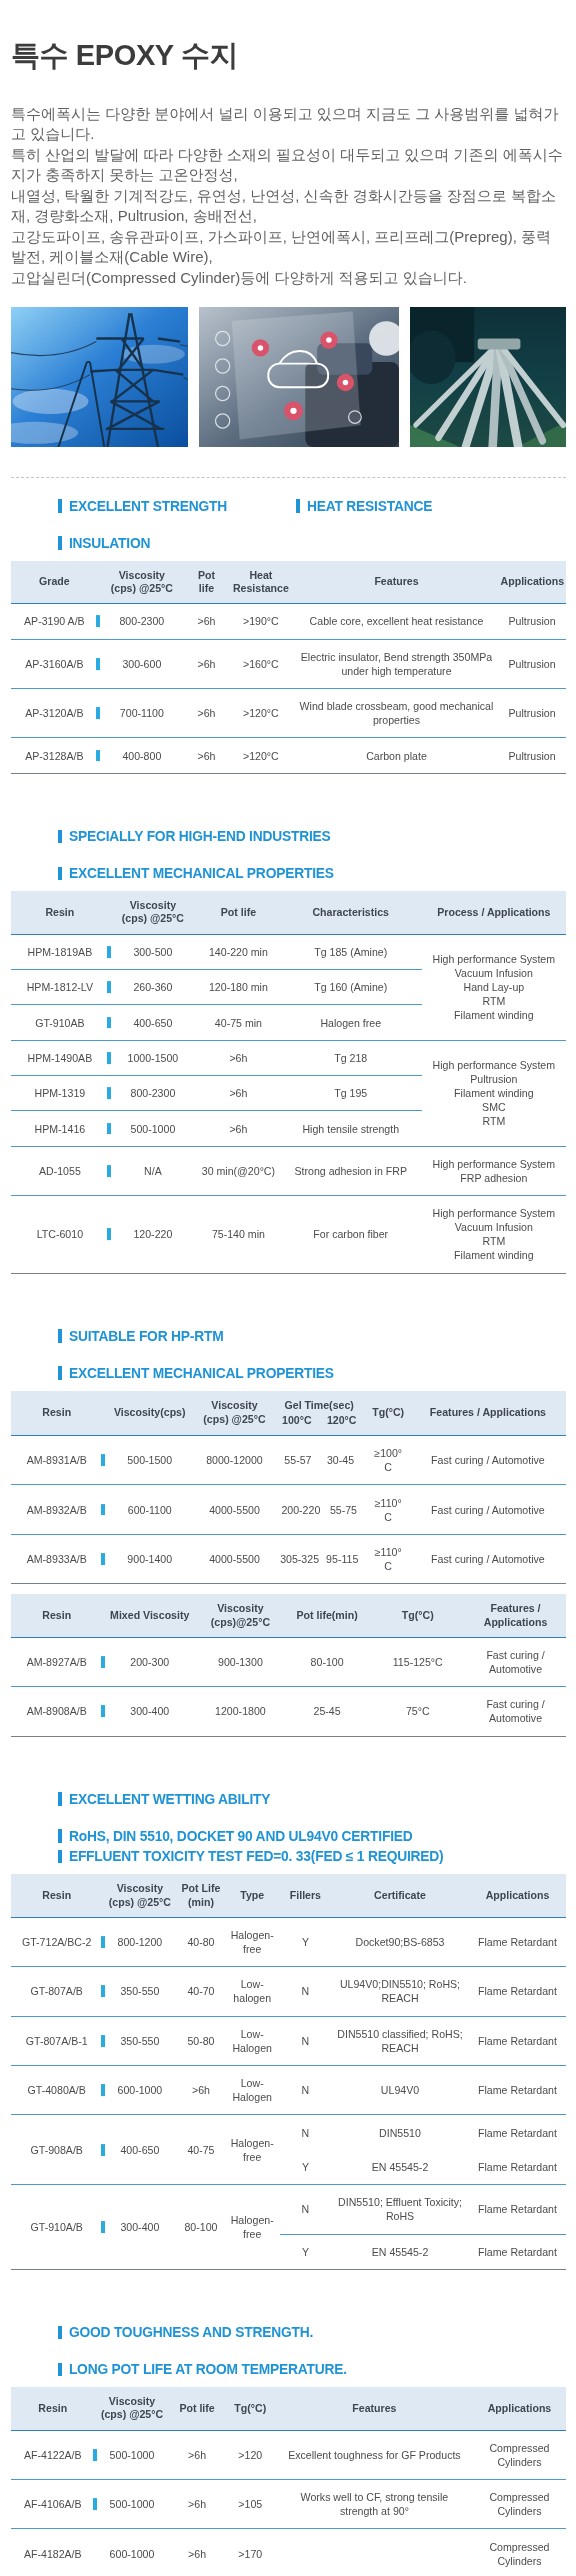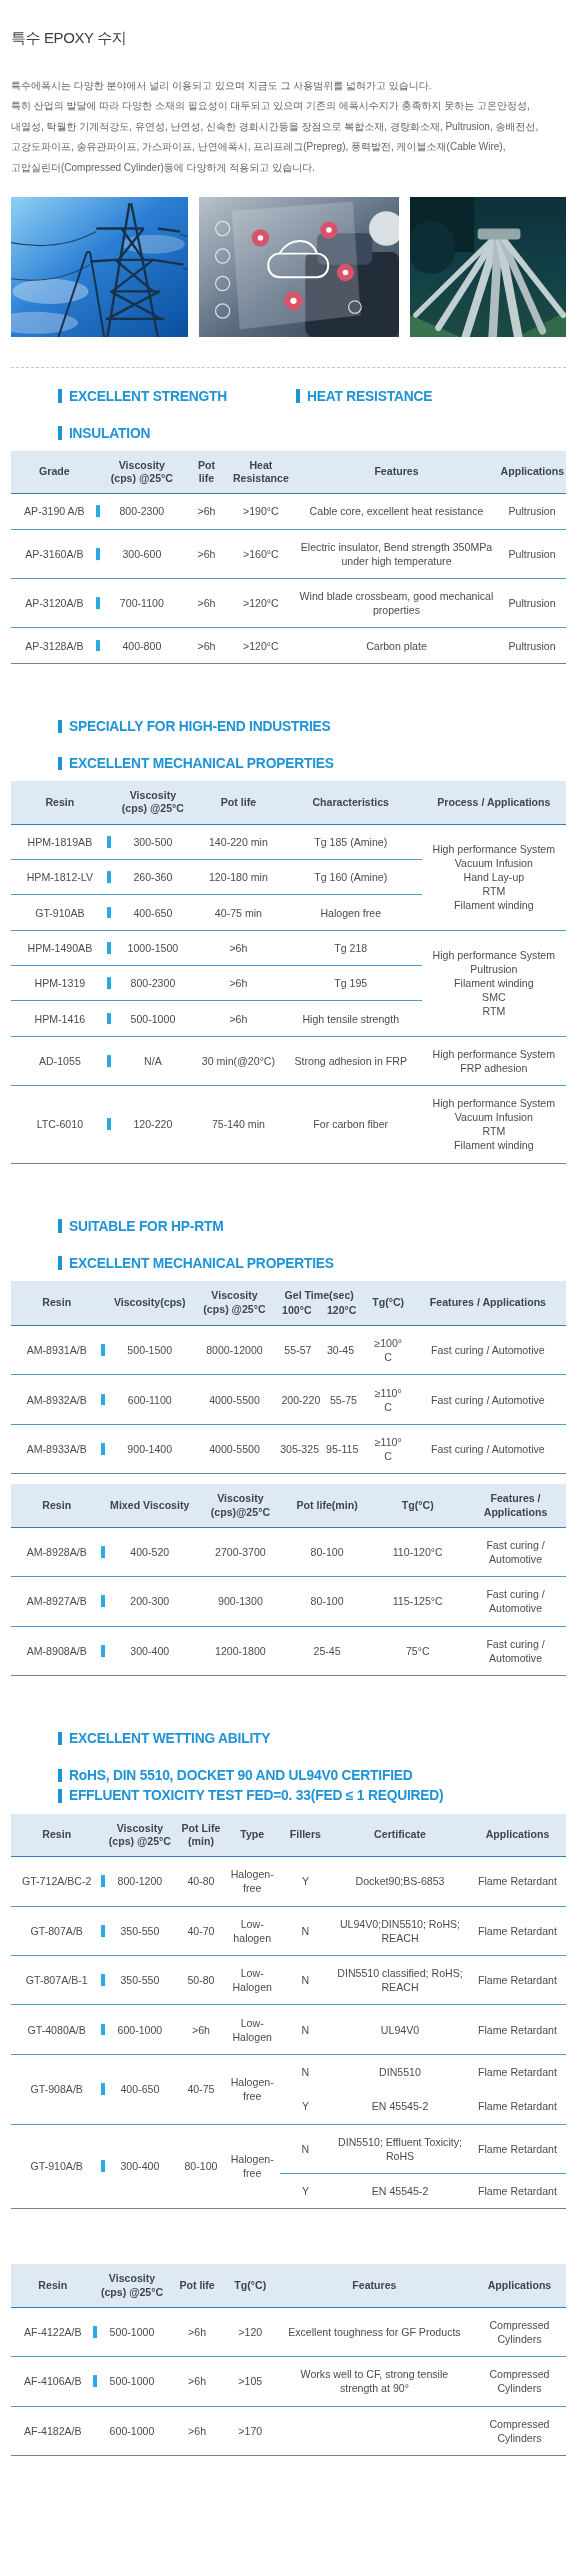--- a/index.html
+++ b/index.html
@@ -5,7 +5,7 @@
   html,body{margin:0;padding:0;background:#ffffff;}
   body{font-family:"Liberation Sans","DejaVu Sans",sans-serif;color:#4a4a4a;}
   .page{width:577px;box-sizing:border-box;padding:20.5px 11px 36px;margin:0;}
-  h1.title{font-size:15px;color:#3c3c3c;font-weight:normal;margin:8px 0 28px;letter-spacing:-0.4px;}
+  h1.title{font-size:29px;color:#3c3c3c;font-weight:bold;margin:15px 0 28px;letter-spacing:-0.4px;}
   .intro{font-size:10px;line-height:20.5px;color:#5f5f5f;white-space:pre-line;margin:0 0 19px;}
   .photos{display:flex;gap:11px;height:140px;margin-bottom:30px;}
   .photo{overflow:hidden;background:#123;}

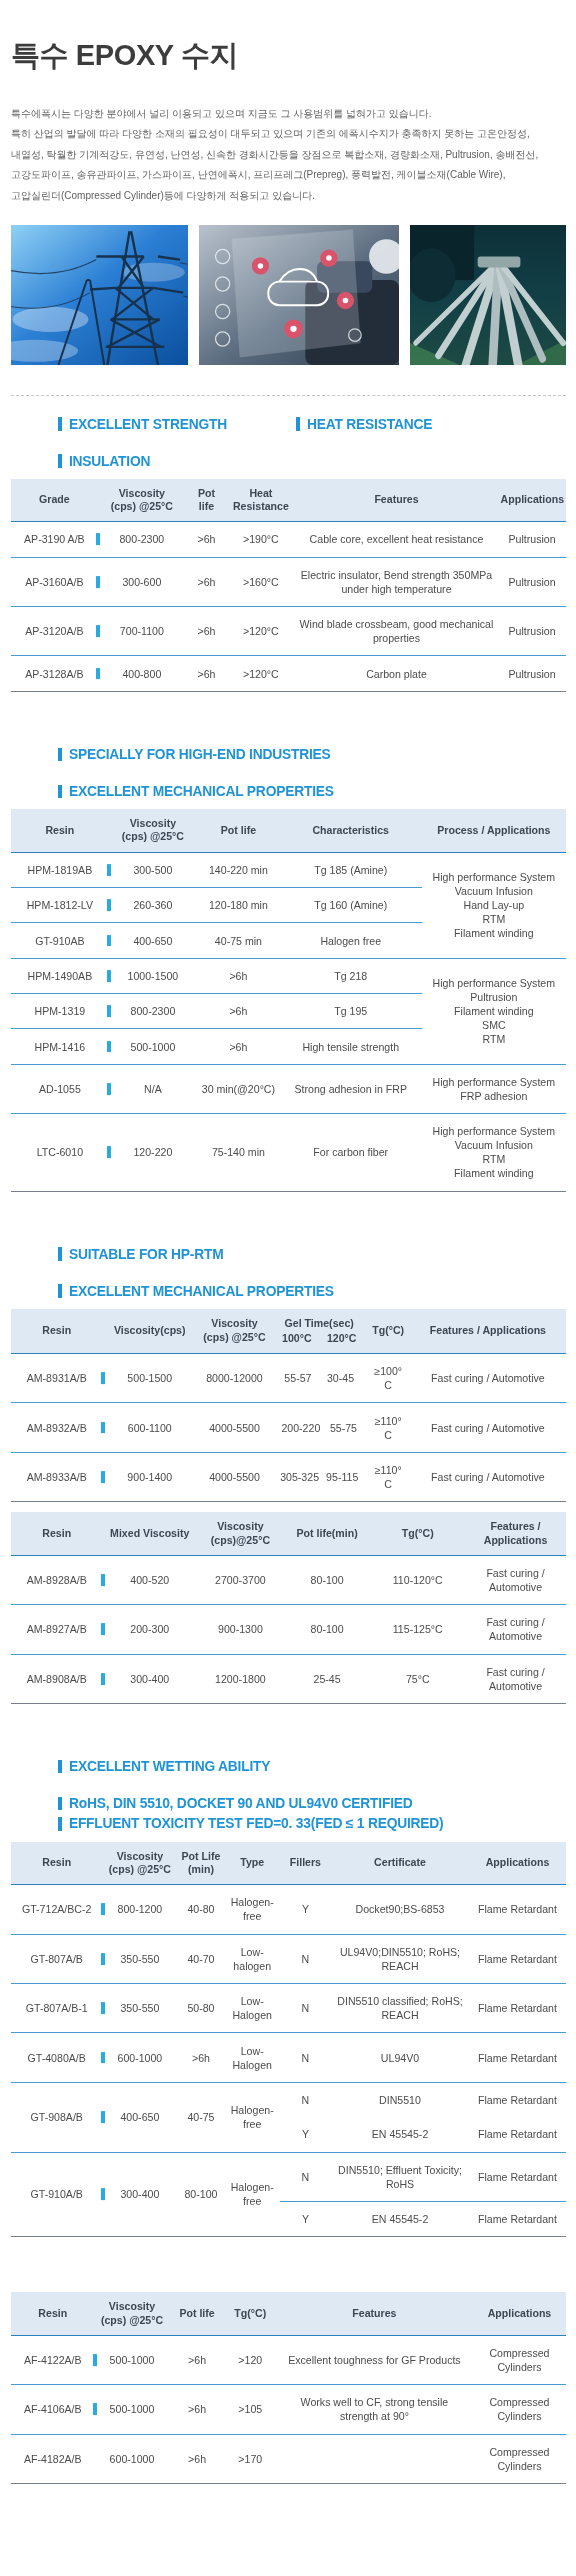--- a/index.html
+++ b/index.html
@@ -6,7 +6,7 @@
   body{font-family:"Liberation Sans","DejaVu Sans",sans-serif;color:#4a4a4a;}
   .page{width:577px;box-sizing:border-box;padding:20.5px 11px 36px;margin:0;}
   h1.title{font-size:29px;color:#3c3c3c;font-weight:bold;margin:15px 0 28px;letter-spacing:-0.4px;}
-  .intro{font-size:10px;line-height:20.5px;color:#5f5f5f;white-space:pre-line;margin:0 0 19px;}
+  .intro{font-size:15px;line-height:20.5px;color:#5f5f5f;white-space:pre-line;margin:0 0 19px;}
   .photos{display:flex;gap:11px;height:140px;margin-bottom:30px;}
   .photo{overflow:hidden;background:#123;}
   .photo.p1{width:177px;} .photo.p2{width:200px;} .photo.p3{flex:1;}

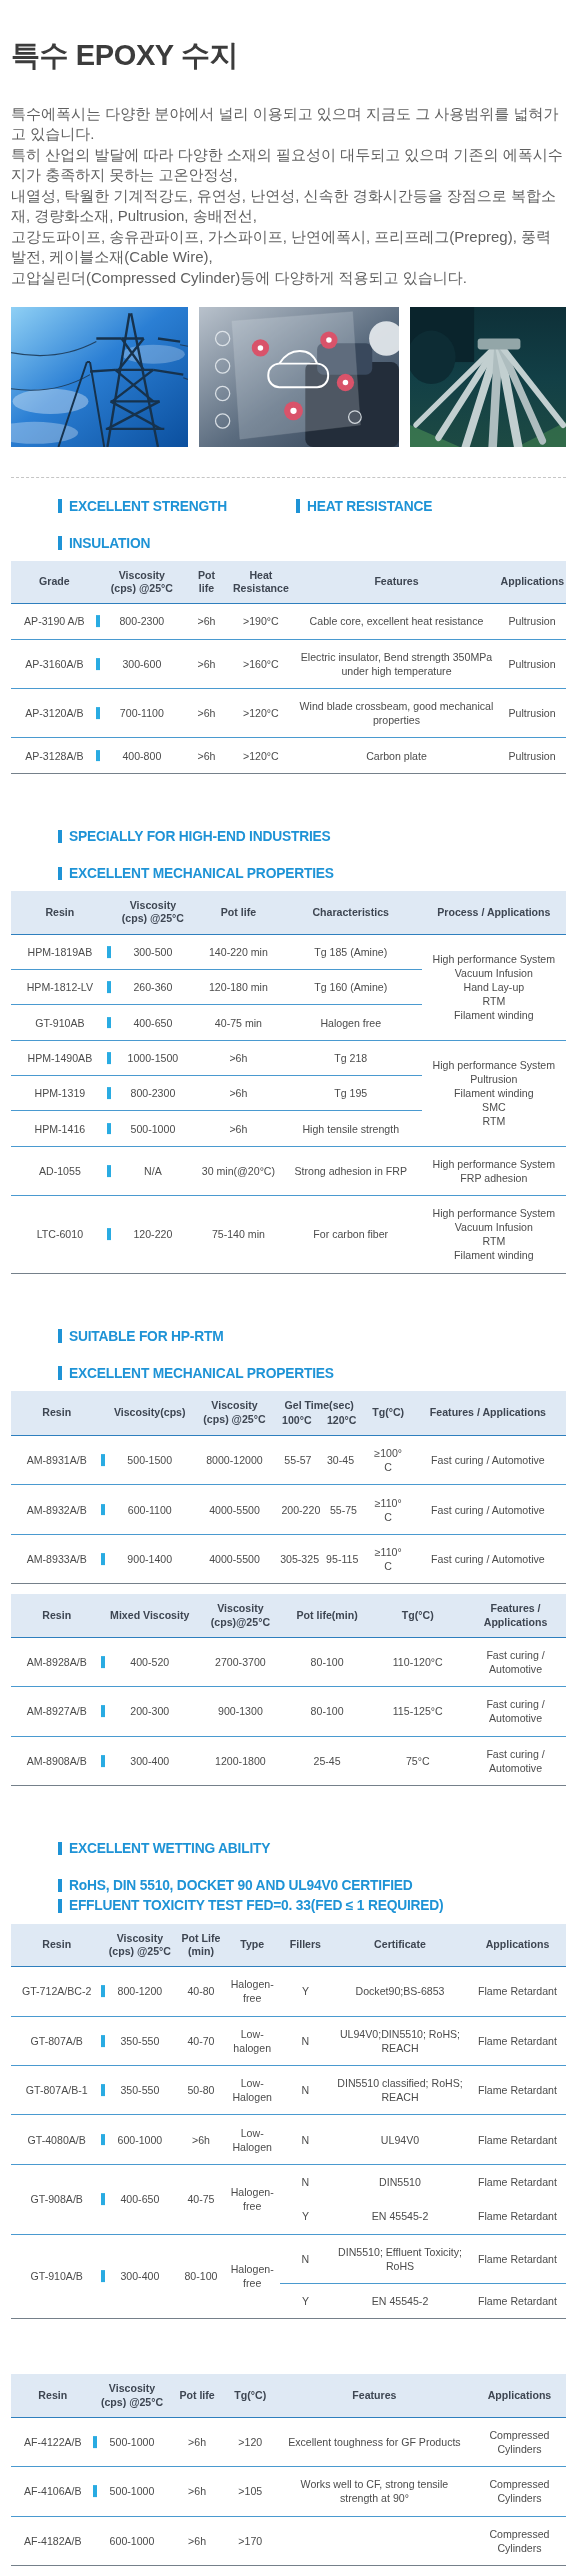--- a/index.html
+++ b/index.html
@@ -412,14 +412,6 @@
           </thead>
           <tbody>
             <tr>
-              <td class="resin"><span class="marker"></span>AM-8928A/B</td>
-              <td>400-520</td>
-              <td>2700-3700</td>
-              <td>80-100</td>
-              <td>110-120°C</td>
-              <td>Fast curing / Automotive</td>
-            </tr>
-            <tr>
               <td class="resin"><span class="marker"></span>AM-8927A/B</td>
               <td>200-300</td>
               <td>900-1300</td>

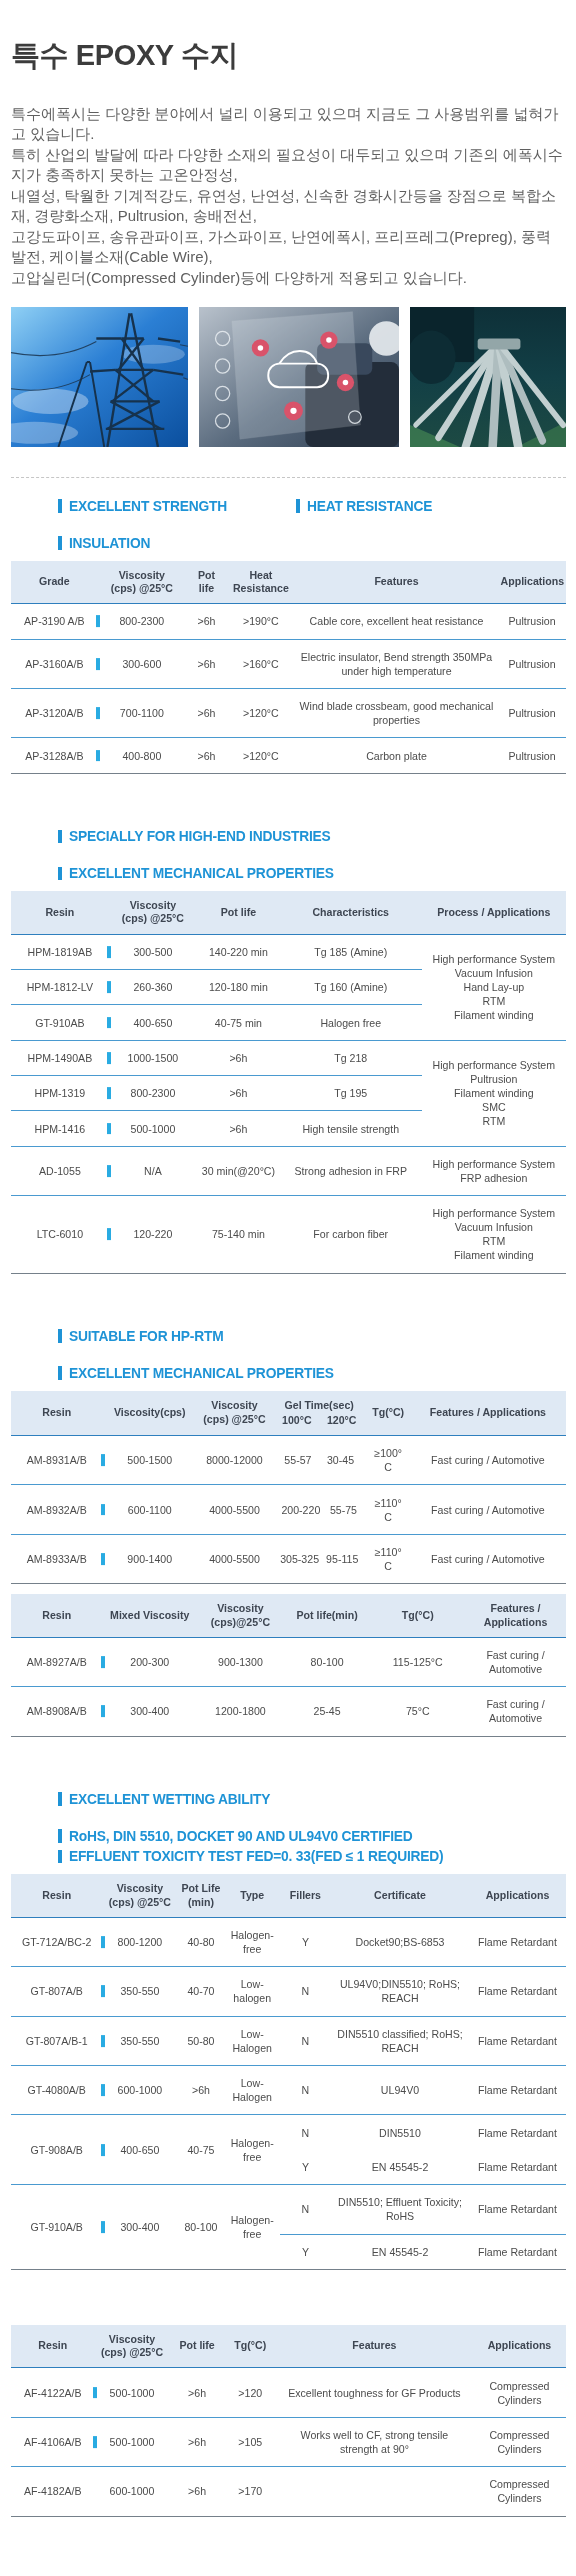--- a/index.html
+++ b/index.html
@@ -539,6 +539,16 @@
         </table>
       </div>
       <div class="section">
+        <div class="heading-line">
+          <span class="hseg">
+            <span class="hbar"></span>
+            <span class="htext">GOOD TOUGHNESS AND STRENGTH.</span>
+          </span>
+          <span class="hseg">
+            <span class="hbar"></span>
+            <span class="htext">LONG POT LIFE AT ROOM TEMPERATURE.</span>
+          </span>
+        </div>
         <table class="data-table">
           <colgroup>
             <col style="width: 15.057%;">

